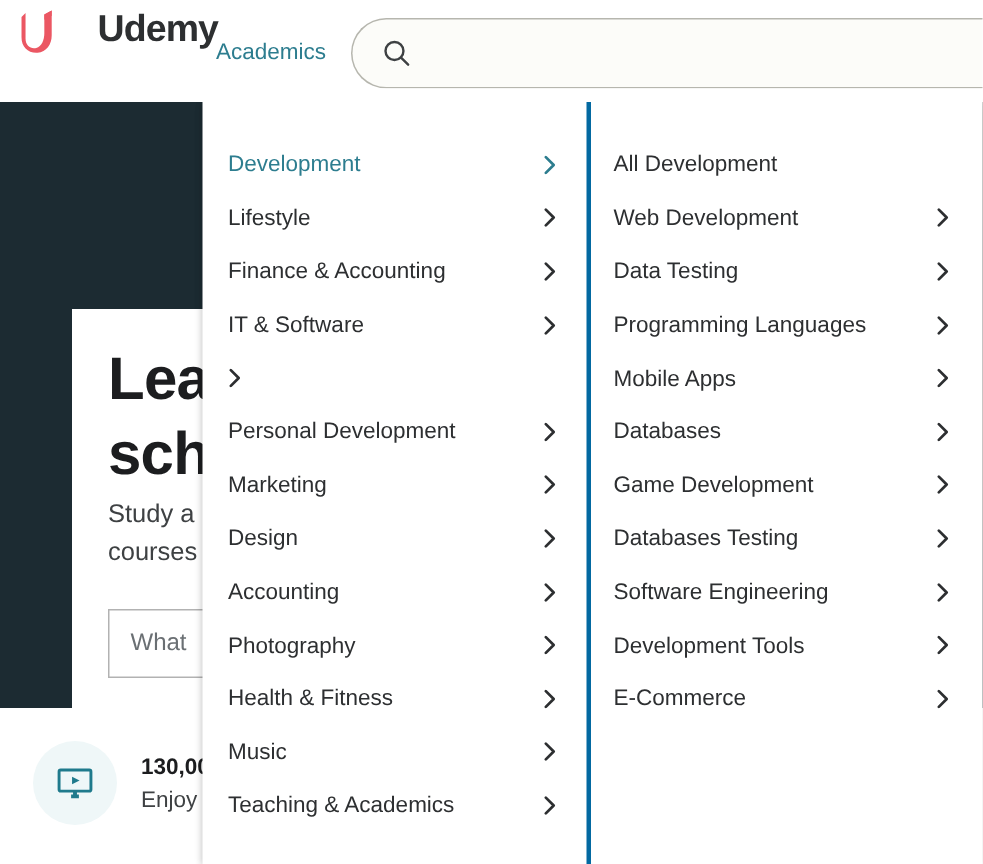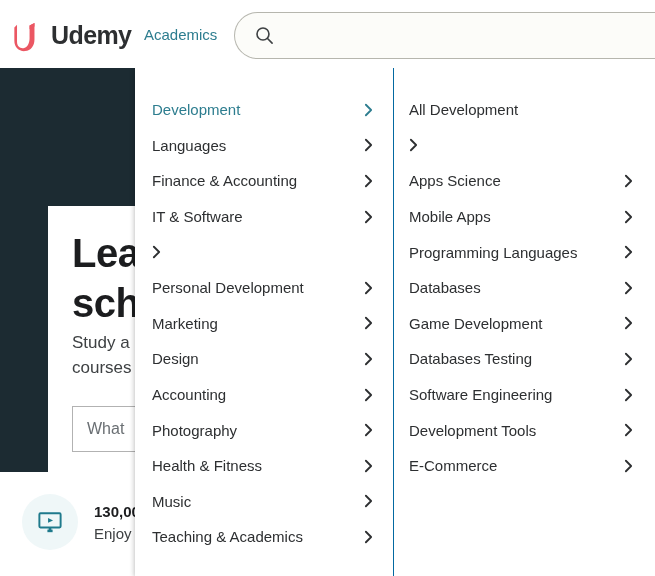--- a/index.html
+++ b/index.html
@@ -73,8 +73,8 @@
     z-index: 30;
   }
   .logo-wrap {
-    position: absolute; left: 12px; top: 18px;
-    display: flex; align-items: center; gap: 3px;
+    position: absolute; left: 12px; top: 2px;
+    display: flex; align-items: center; gap: 17px;
   }
   .logo-mark { width: 36px; height: 34px; flex: none; }
   .logo-text {

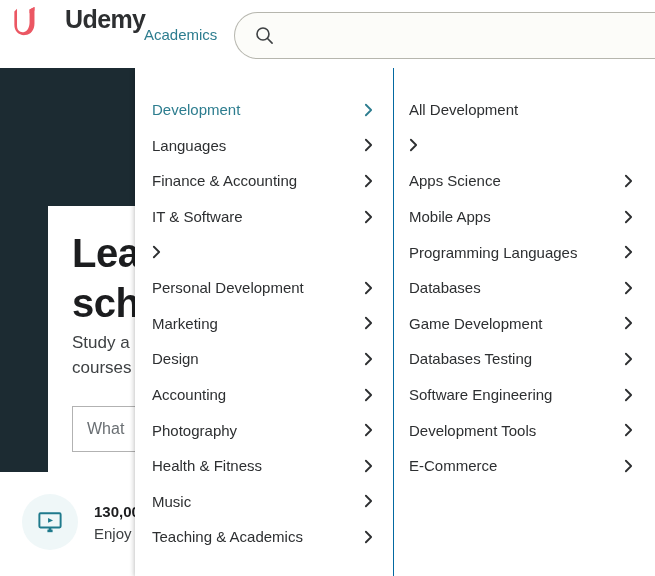--- a/index.html
+++ b/index.html
@@ -108,7 +108,7 @@
     z-index: 20;
   }
   .col { position: relative; height: 100%; }
-  .col-1 { width: 259px; border-right: 1px solid #0369a1; }
+  .col-1 { width: 259px; border-right: 3px solid #0369a1; }
   .col-2 { width: 261px; }
   .col-inner { padding-top: 24px; }
 

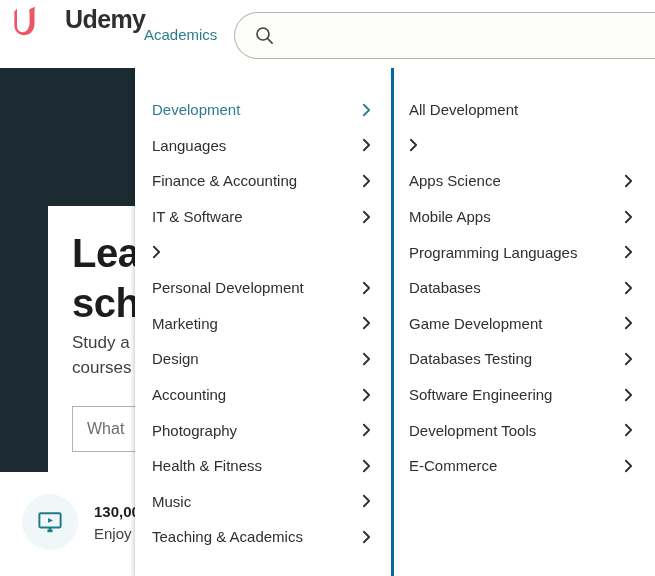--- a/index.html
+++ b/index.html
@@ -199,7 +199,7 @@
             </svg>
           </div>
           <div class="menu-item">
-            <span class="lbl">Languages</span>
+            <span class="lbl">Lifestyle</span>
             <svg class="chev" viewBox="0 0 10 16" fill="none" stroke="currentColor" stroke-width="2.1" stroke-linecap="round" stroke-linejoin="round">
               <path d="M2 2 L8 8 L2 14"></path>
             </svg>

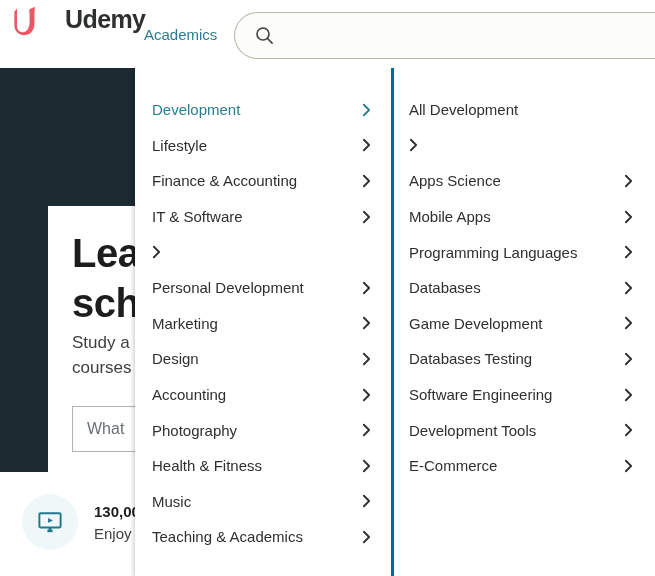--- a/index.html
+++ b/index.html
@@ -280,6 +280,7 @@
             </svg>
           </div>
           <div class="menu-item">
+            <span class="lbl">Web Development</span>
             <svg class="chev" viewBox="0 0 10 16" fill="none" stroke="currentColor" stroke-width="2.1" stroke-linecap="round" stroke-linejoin="round">
               <path d="M2 2 L8 8 L2 14"></path>
             </svg>

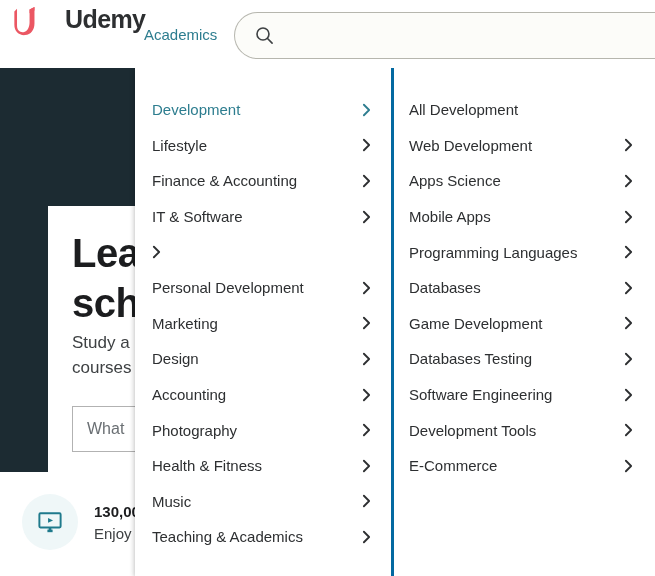--- a/index.html
+++ b/index.html
@@ -286,7 +286,7 @@
             </svg>
           </div>
           <div class="menu-item">
-            <span class="lbl">Apps Science</span>
+            <span class="lbl">Data Testing</span>
             <svg class="chev" viewBox="0 0 10 16" fill="none" stroke="currentColor" stroke-width="2.1" stroke-linecap="round" stroke-linejoin="round">
               <path d="M2 2 L8 8 L2 14"></path>
             </svg>

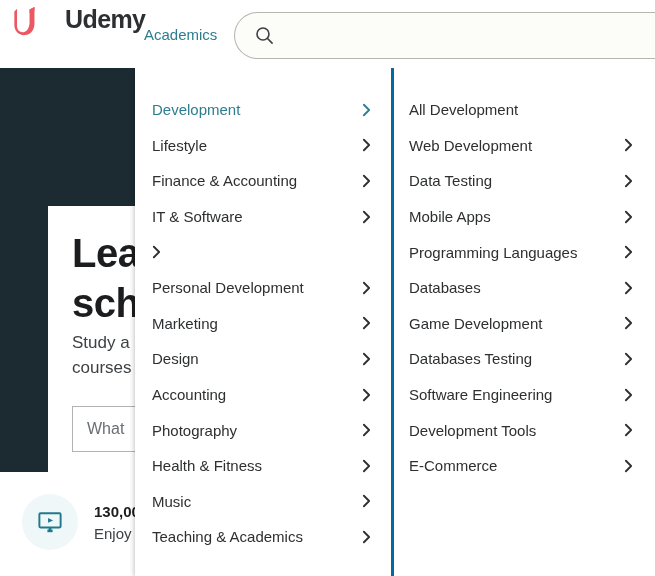--- a/index.html
+++ b/index.html
@@ -292,18 +292,18 @@
             </svg>
           </div>
           <div class="menu-item">
+            <span class="lbl">Programming Languages</span>
+            <svg class="chev" viewBox="0 0 10 16" fill="none" stroke="currentColor" stroke-width="2.1" stroke-linecap="round" stroke-linejoin="round">
+              <path d="M2 2 L8 8 L2 14"></path>
+            </svg>
+          </div>
+          <div class="menu-item">
             <span class="lbl">Mobile Apps</span>
             <svg class="chev" viewBox="0 0 10 16" fill="none" stroke="currentColor" stroke-width="2.1" stroke-linecap="round" stroke-linejoin="round">
               <path d="M2 2 L8 8 L2 14"></path>
             </svg>
           </div>
           <div class="menu-item">
-            <span class="lbl">Programming Languages</span>
-            <svg class="chev" viewBox="0 0 10 16" fill="none" stroke="currentColor" stroke-width="2.1" stroke-linecap="round" stroke-linejoin="round">
-              <path d="M2 2 L8 8 L2 14"></path>
-            </svg>
-          </div>
-          <div class="menu-item">
             <span class="lbl">Databases</span>
             <svg class="chev" viewBox="0 0 10 16" fill="none" stroke="currentColor" stroke-width="2.1" stroke-linecap="round" stroke-linejoin="round">
               <path d="M2 2 L8 8 L2 14"></path>

